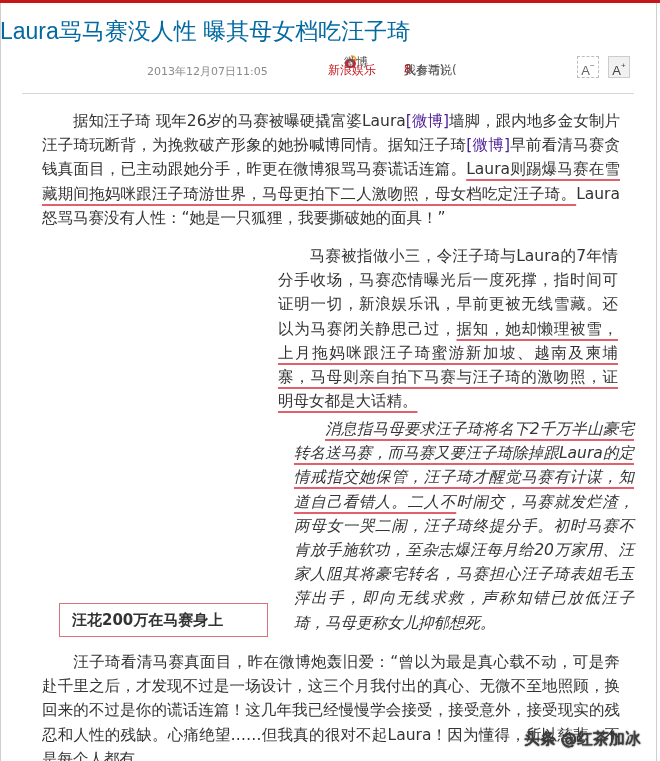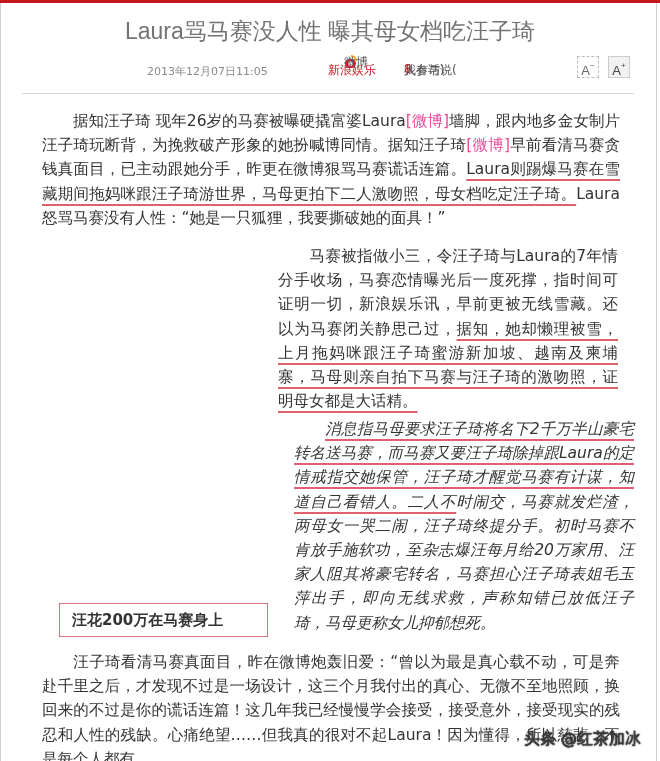--- a/index.html
+++ b/index.html
@@ -15,8 +15,8 @@
   .frame-right { position: absolute; left: 656px; top: 3px; width: 1px; height: 758px; background: #cfcfcf; }
 
   .title {
-    position: absolute; left: 0; top: 16px; width: 660px; text-align: center;
-    font-size: 23px; color: #737373; letter-spacing: 0px; white-space: nowrap;
+    position: absolute; left: 0; top: 16px; width: 660px; 
+    font-size: 23px; color: #0369a1; letter-spacing: 0px; white-space: nowrap;
     font-family: "Liberation Sans", "DejaVu Sans", sans-serif;
   }
   .meta { position: absolute; top: 62px; left: 0; width: 550px; height: 20px; font-size: 12px; }

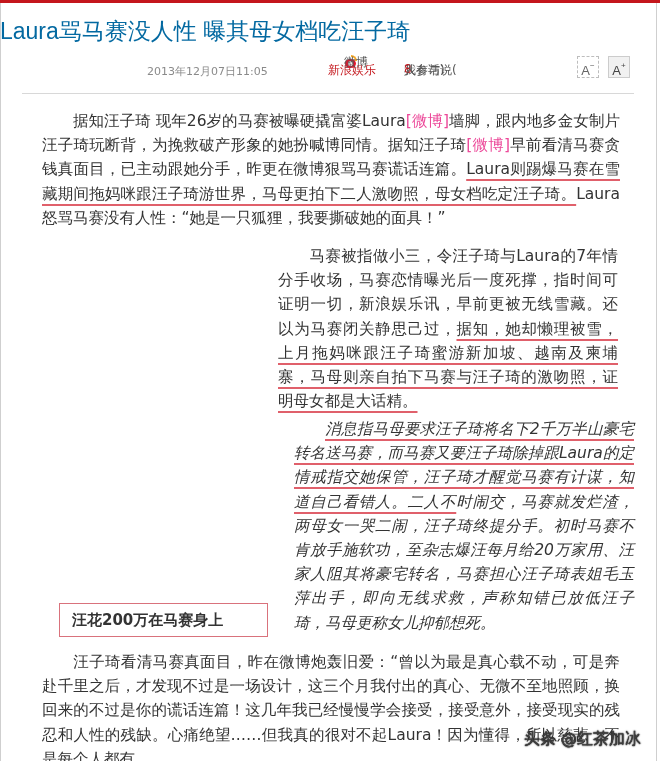--- a/index.html
+++ b/index.html
@@ -49,7 +49,7 @@
   .p2 { left: 278px; top: 244px; width: 340px; }
   .p3 { left: 278px; top: 401px; width: 340px; }
   .p4 { left: 42px; top: 650px; width: 578px; }
-  .wb-tag { color: #ec4899; }
+  .wb-tag { color: #4c1d95; }
   .ul { text-decoration: underline; text-decoration-color: #e0606b; text-decoration-thickness: 2px; text-underline-offset: 5px; }
 
   .subhead {

